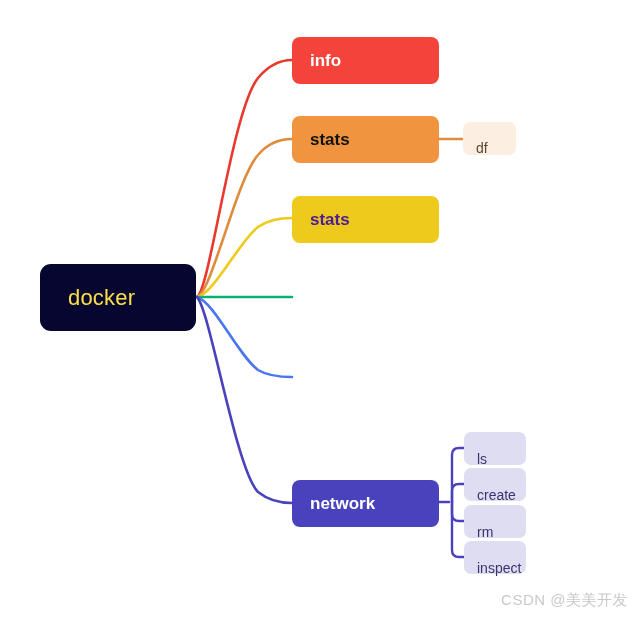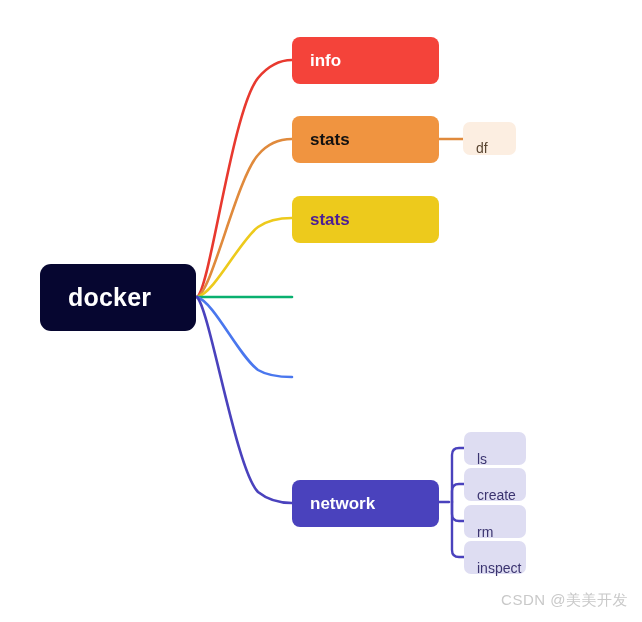--- a/index.html
+++ b/index.html
@@ -50,9 +50,9 @@
     padding-left: 28px;
   }
   .node-root .label {
-    color: #ffffff;
-    font-size: 25px;
-    font-weight: bold;
+    color: #fde047;
+    font-size: 22px;
+    font-weight: normal;
     letter-spacing: 0.2px;
   }
 

